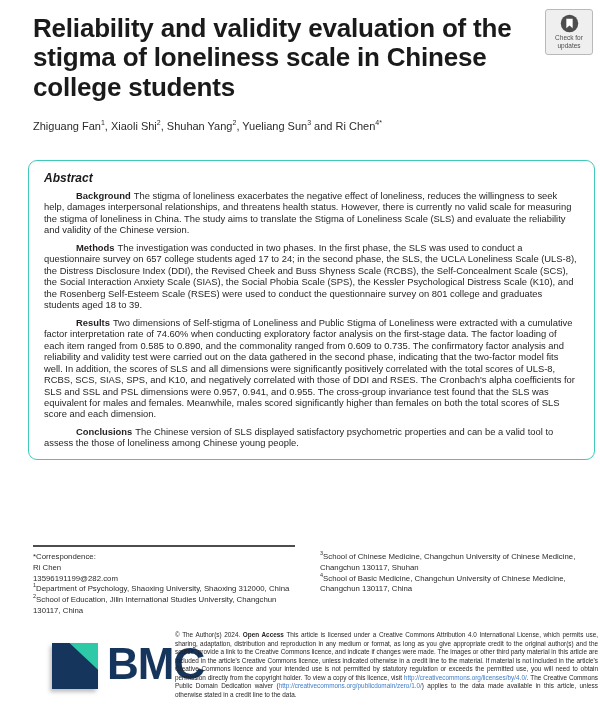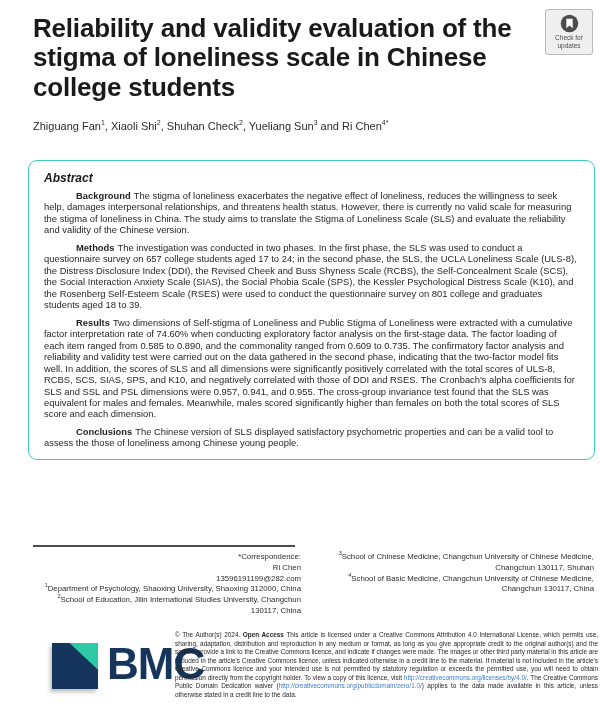--- a/index.html
+++ b/index.html
@@ -159,7 +159,7 @@
   </div>
 
   <div class="authors">
-    <span><span>Zhiguang Fan</span><sup>1</sup><span>, </span></span><span><span>Xiaoli Shi</span><sup>2</sup><span>, </span></span><span><span>Shuhan Check</span><sup>2</sup><span>, </span></span><span><span>Yueliang Sun</span><sup>3</sup><span> and </span></span><span><span>Ri Chen</span><sup>4*</sup><span></span></span>
+    <span><span>Zhiguang Fan</span><sup>1</sup><span>, </span></span><span><span>Xiaoli Shi</span><sup>2</sup><span>, </span></span><span><span>Shuhan Yang</span><sup>2</sup><span>, </span></span><span><span>Yueliang Sun</span><sup>3</sup><span> and </span></span><span><span>Ri Chen</span><sup>4*</sup><span></span></span>
   </div>
 
   <div class="abstract-box">

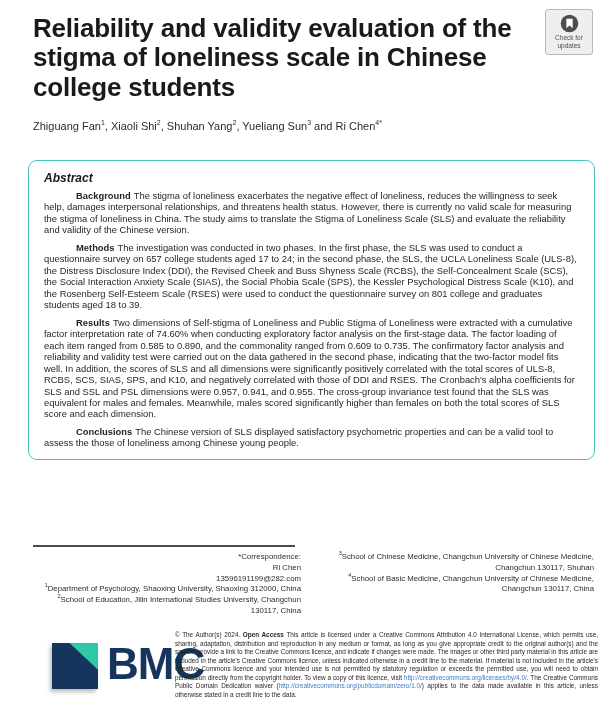--- a/index.html
+++ b/index.html
@@ -92,7 +92,6 @@
     font-size: 7.8px;
     line-height: 1.38;
     color: #2b2b2b;
-    text-align: right;
   }
   .fn-left  { left: 33px;  width: 268px; }
   .fn-right { left: 320px; width: 274px; }

